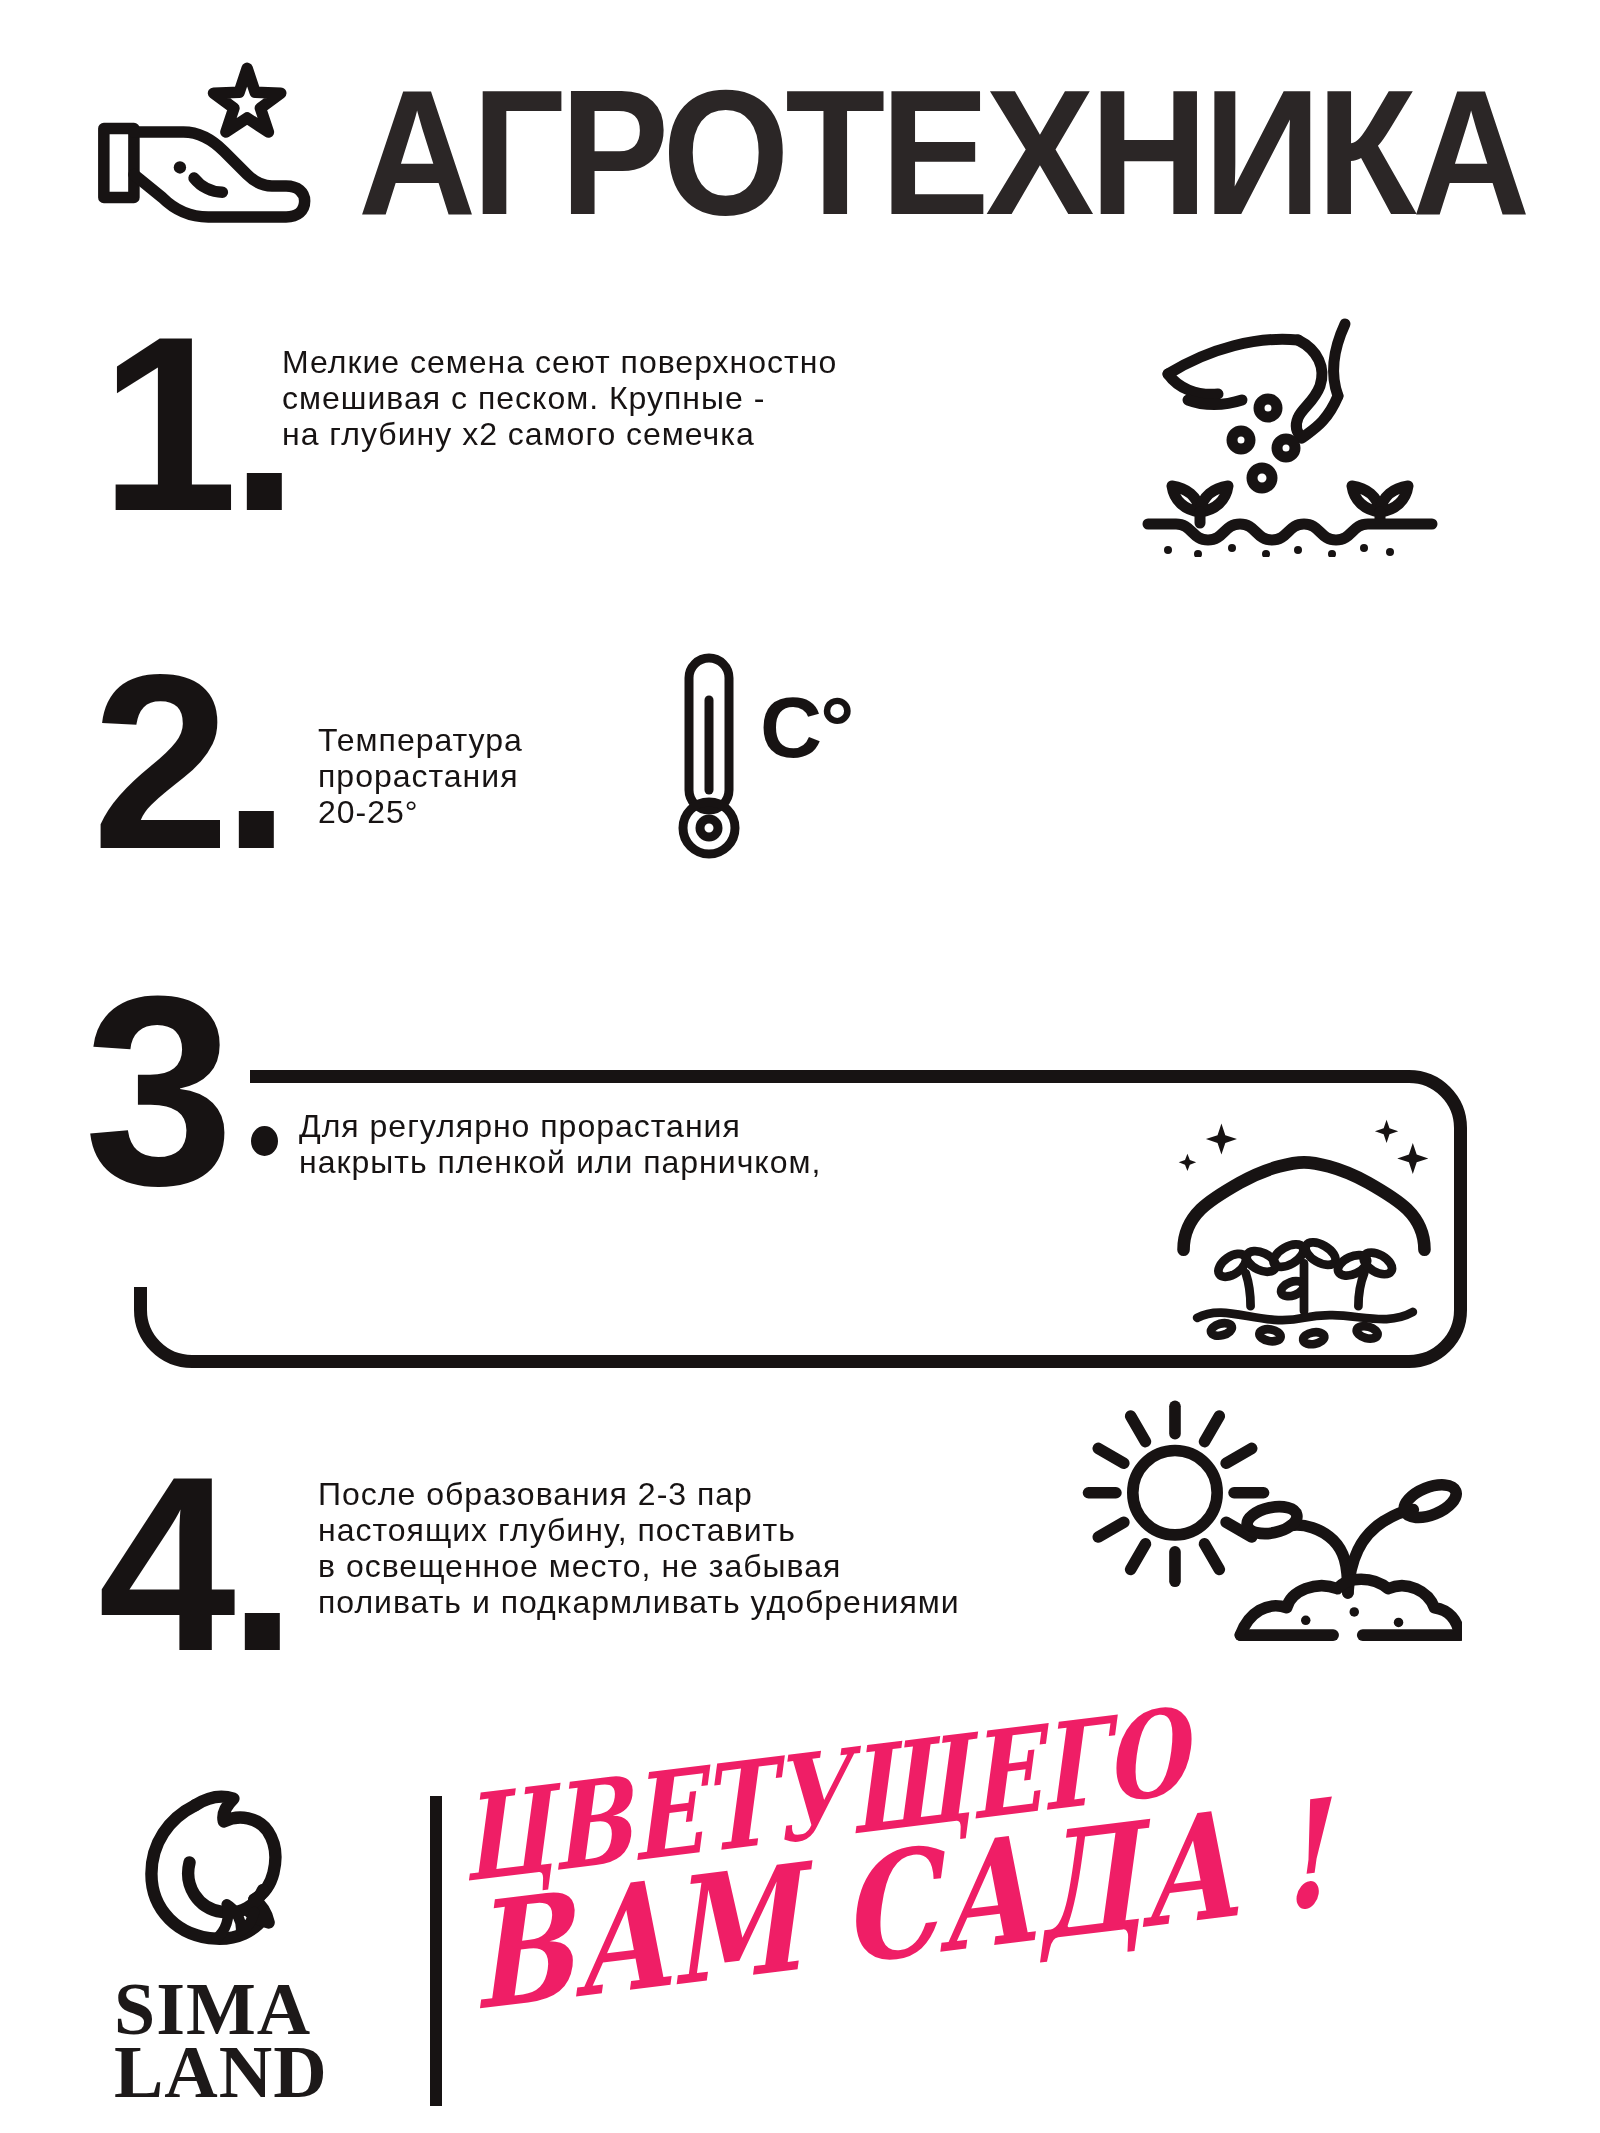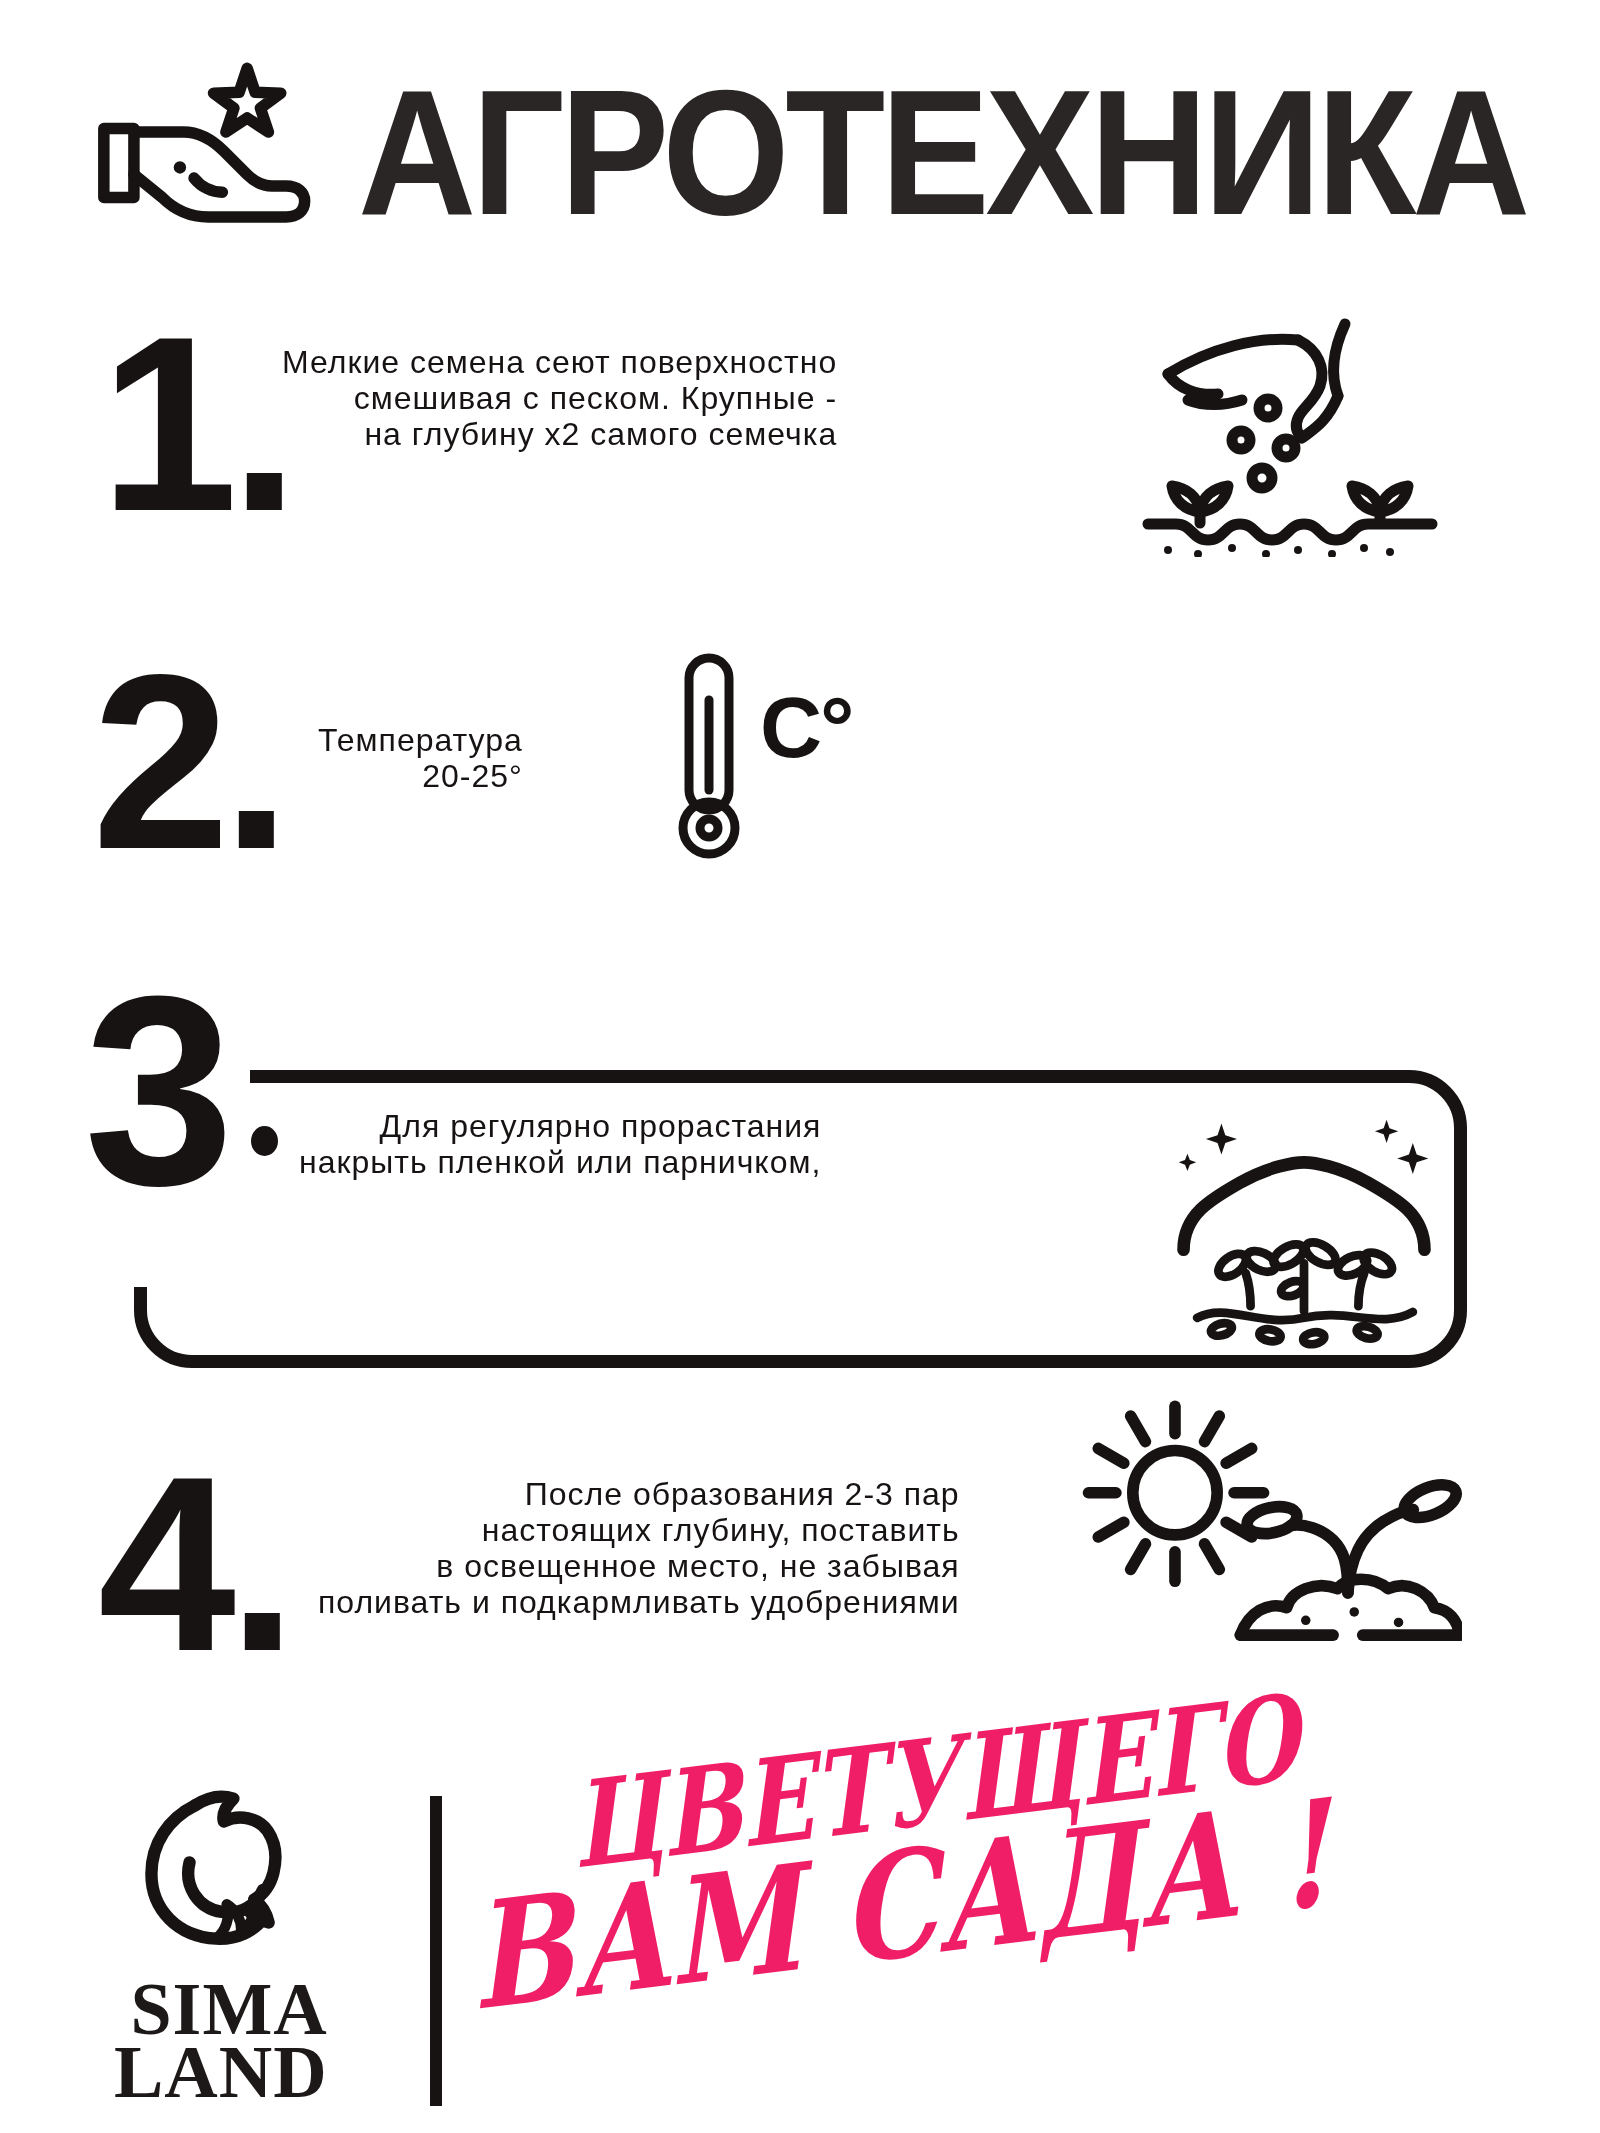--- a/index.html
+++ b/index.html
@@ -7,7 +7,7 @@
   .page{
     position:relative; width:1600px; height:2133px; margin:0 auto;
     background:var(--bg); overflow:hidden;
-    font-family:"Liberation Sans", sans-serif; color:var(--ink);text-align:right;
+    font-family:"Liberation Sans", sans-serif; color:var(--ink);
   }
   .abs{ position:absolute; }
   

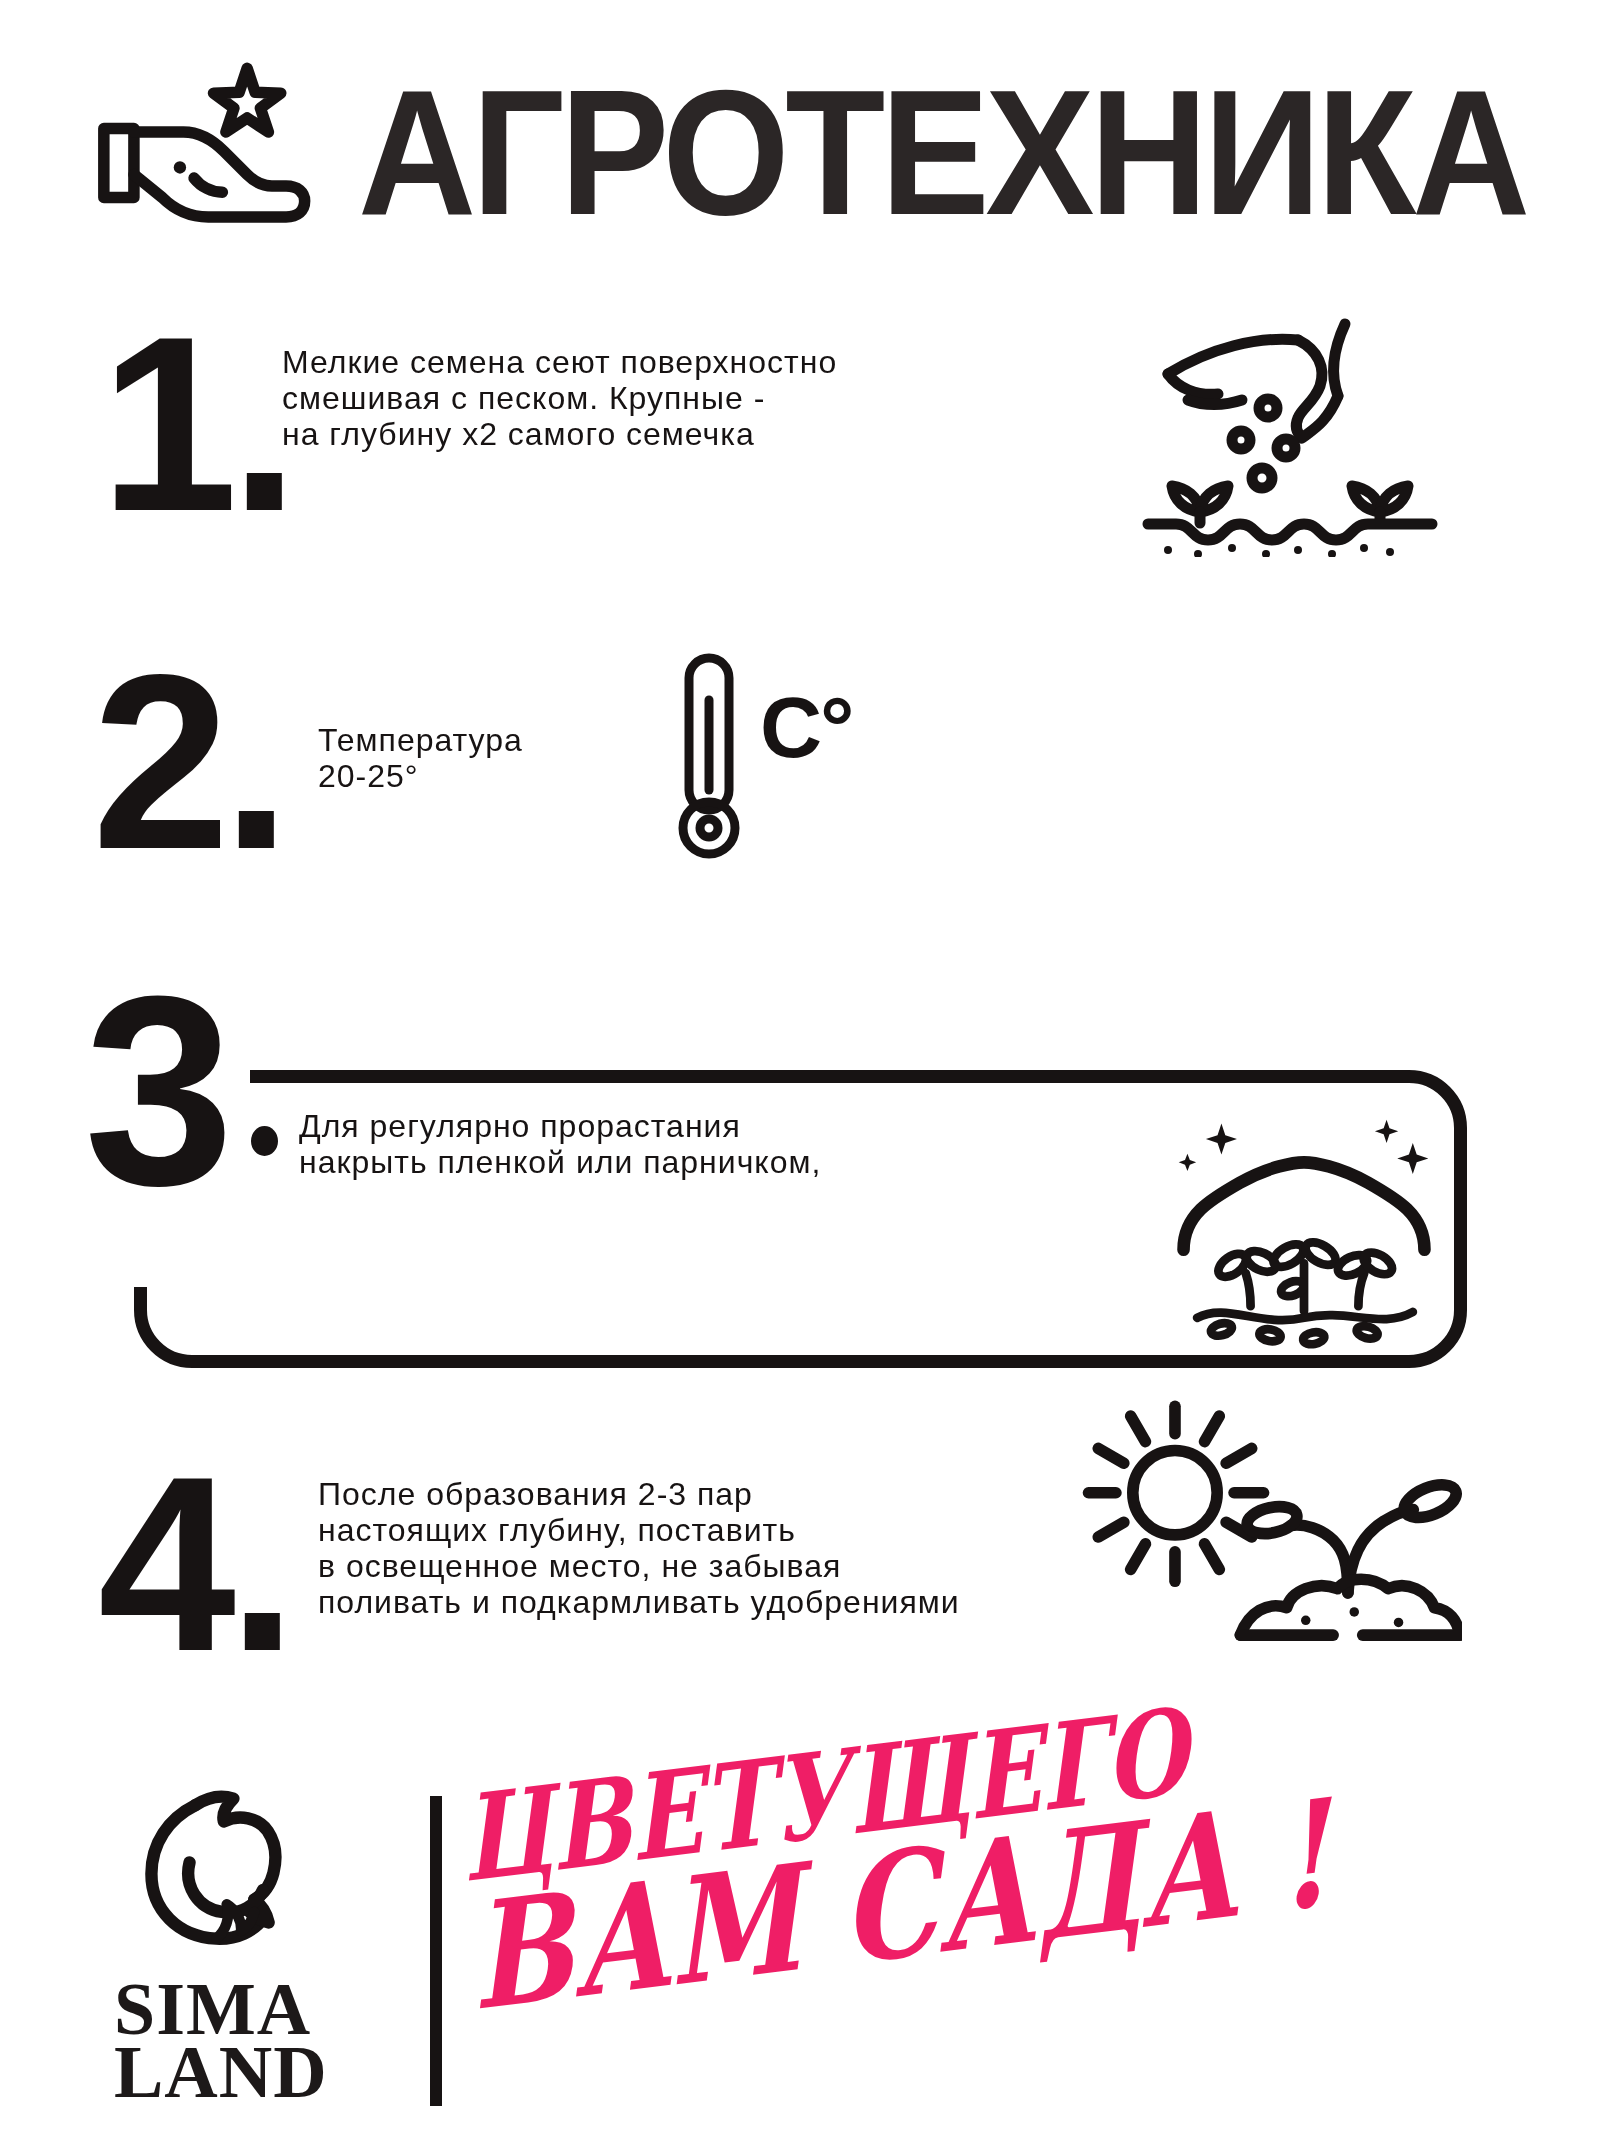--- a/index.html
+++ b/index.html
@@ -112,6 +112,7 @@
   <div class="abs num" style="left:92px; top:668px;">2.</div>
   <div class="abs txt" style="left:318px; top:722px;">
     <div>Температура</div>
+    <div>прорастания</div>
     <div>20-25°</div>
   </div>
   <div class="abs icon-row" style="left:672px; top:652px;">

